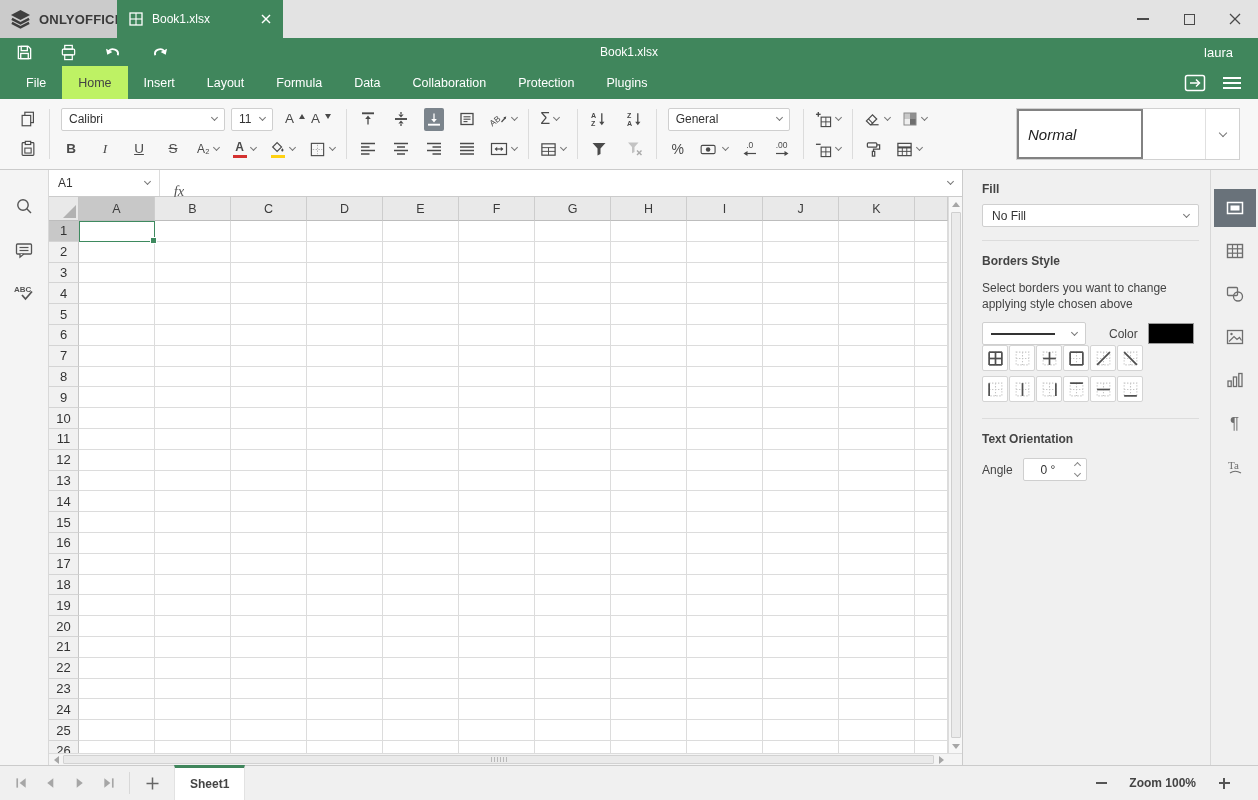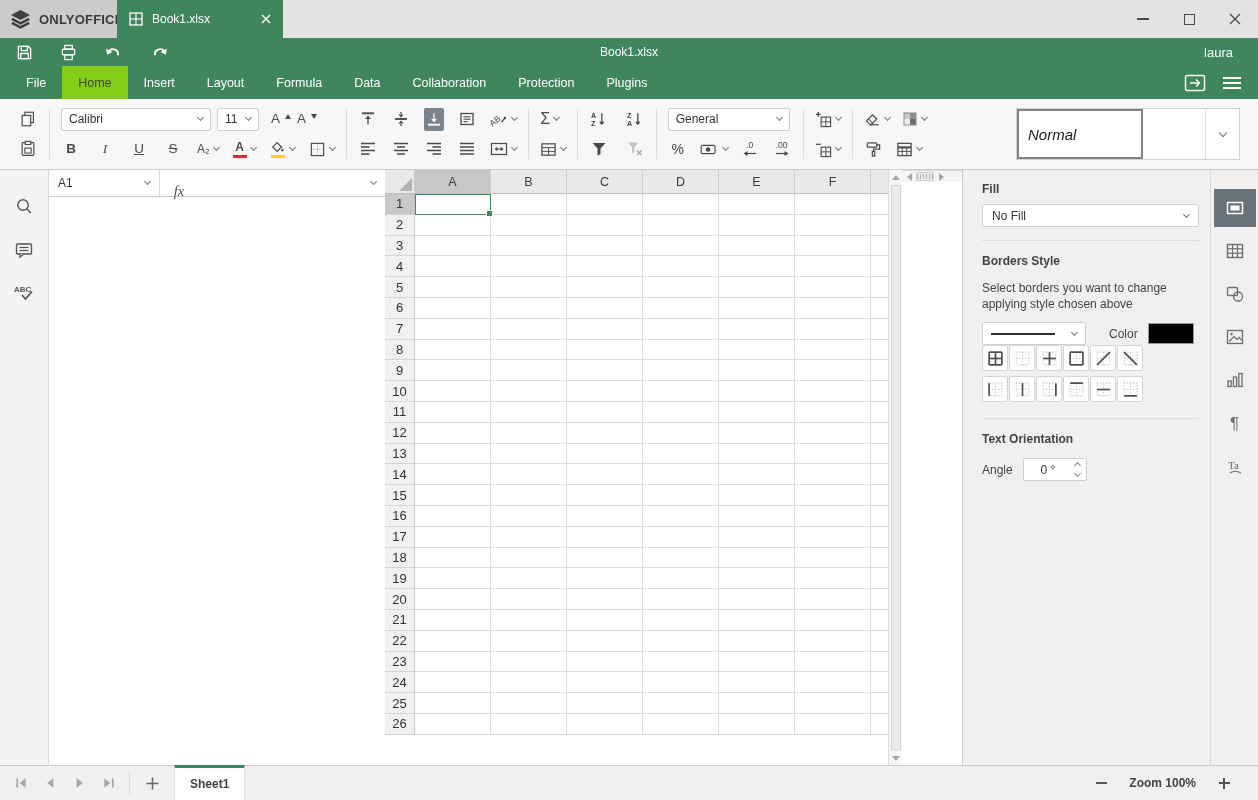--- a/index.html
+++ b/index.html
@@ -35,7 +35,7 @@
   #menubar{position:absolute;left:0;top:66px;width:100%;height:33px;background:#40865c;
            display:flex;align-items:stretch;padding-left:10px;color:#fff;}
   .menu-tab{padding:0 16px;display:flex;align-items:center;font-size:12.5px;}
-  .menu-tab.active{background:#84cc16;color:#444;}
+  .menu-tab.active{background:#bef264;color:#444;}
   #menubar-right{margin-left:auto;display:flex;align-items:center;gap:16px;padding-right:16px;}
 
   

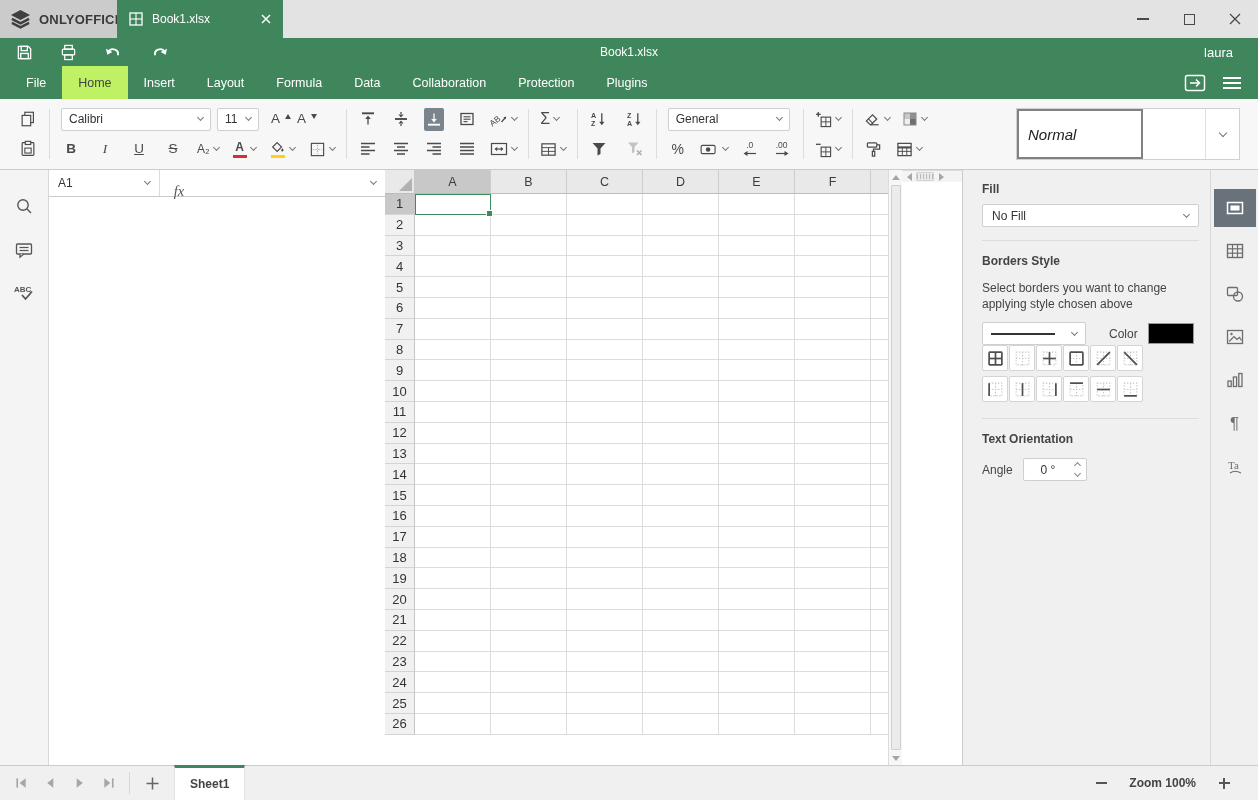--- a/index.html
+++ b/index.html
@@ -313,7 +313,7 @@
 
     <div class="rgroup">
       <div class="rrow" style="gap:6px">
-        <div class="combo" style="width:150px">
+        <div class="combo" style="width:164px">
           <span>Calibri</span>
             <span class="chev sm"></span>
         </div>

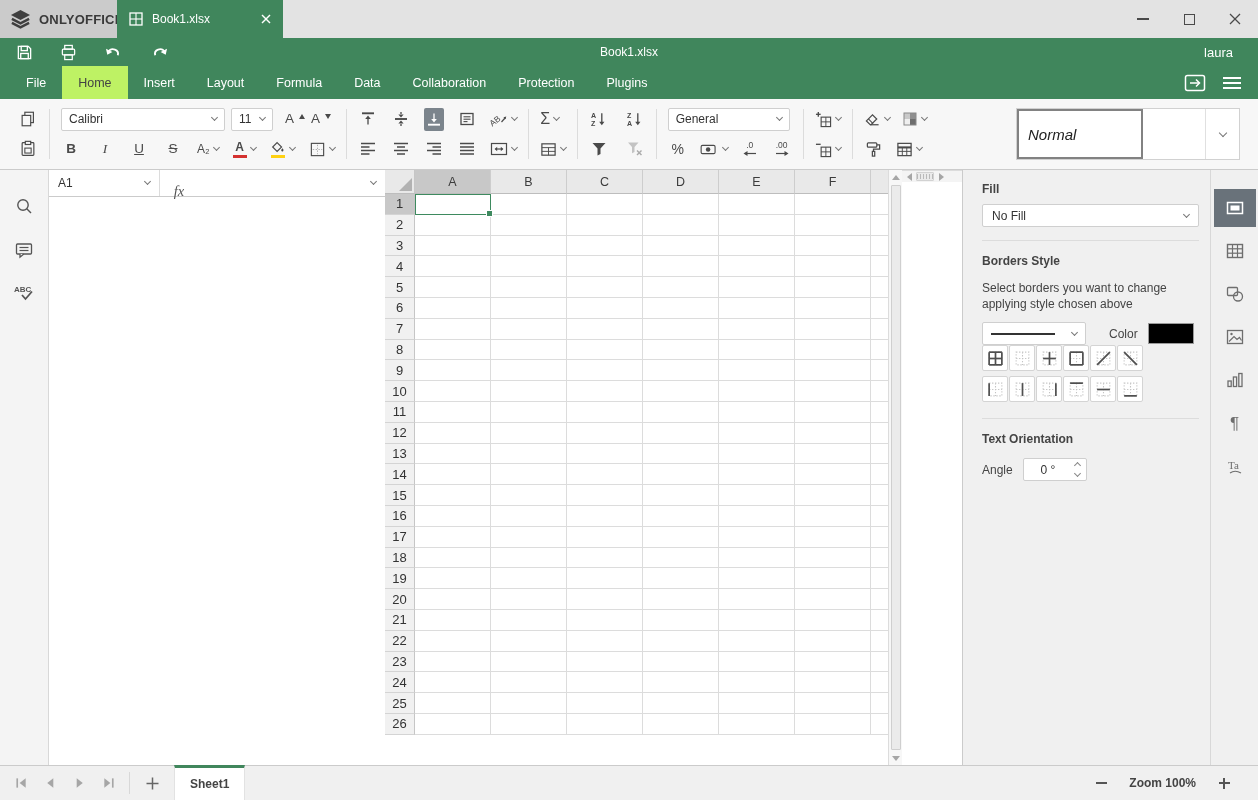--- a/index.html
+++ b/index.html
@@ -67,7 +67,7 @@
                 display:flex;flex-direction:column;align-items:center;padding-top:22px;gap:13px;}
   .sb-btn{width:32px;height:30px;display:flex;align-items:center;justify-content:center;color:#555;}
 
-  #center{width:913px;flex:none;display:flex;flex-direction:row;}
+  #center{width:913px;flex:none;display:flex;flex-direction:column;}
   #formula-bar{height:27px;flex:none;background:#fff;border-bottom:1px solid #cbcbcb;display:flex;align-items:center;}
   #name-box{width:111px;height:100%;border-right:1px solid #dcdcdc;display:flex;align-items:center;
             justify-content:space-between;padding:0 9px;font-size:12px;color:#333;}

